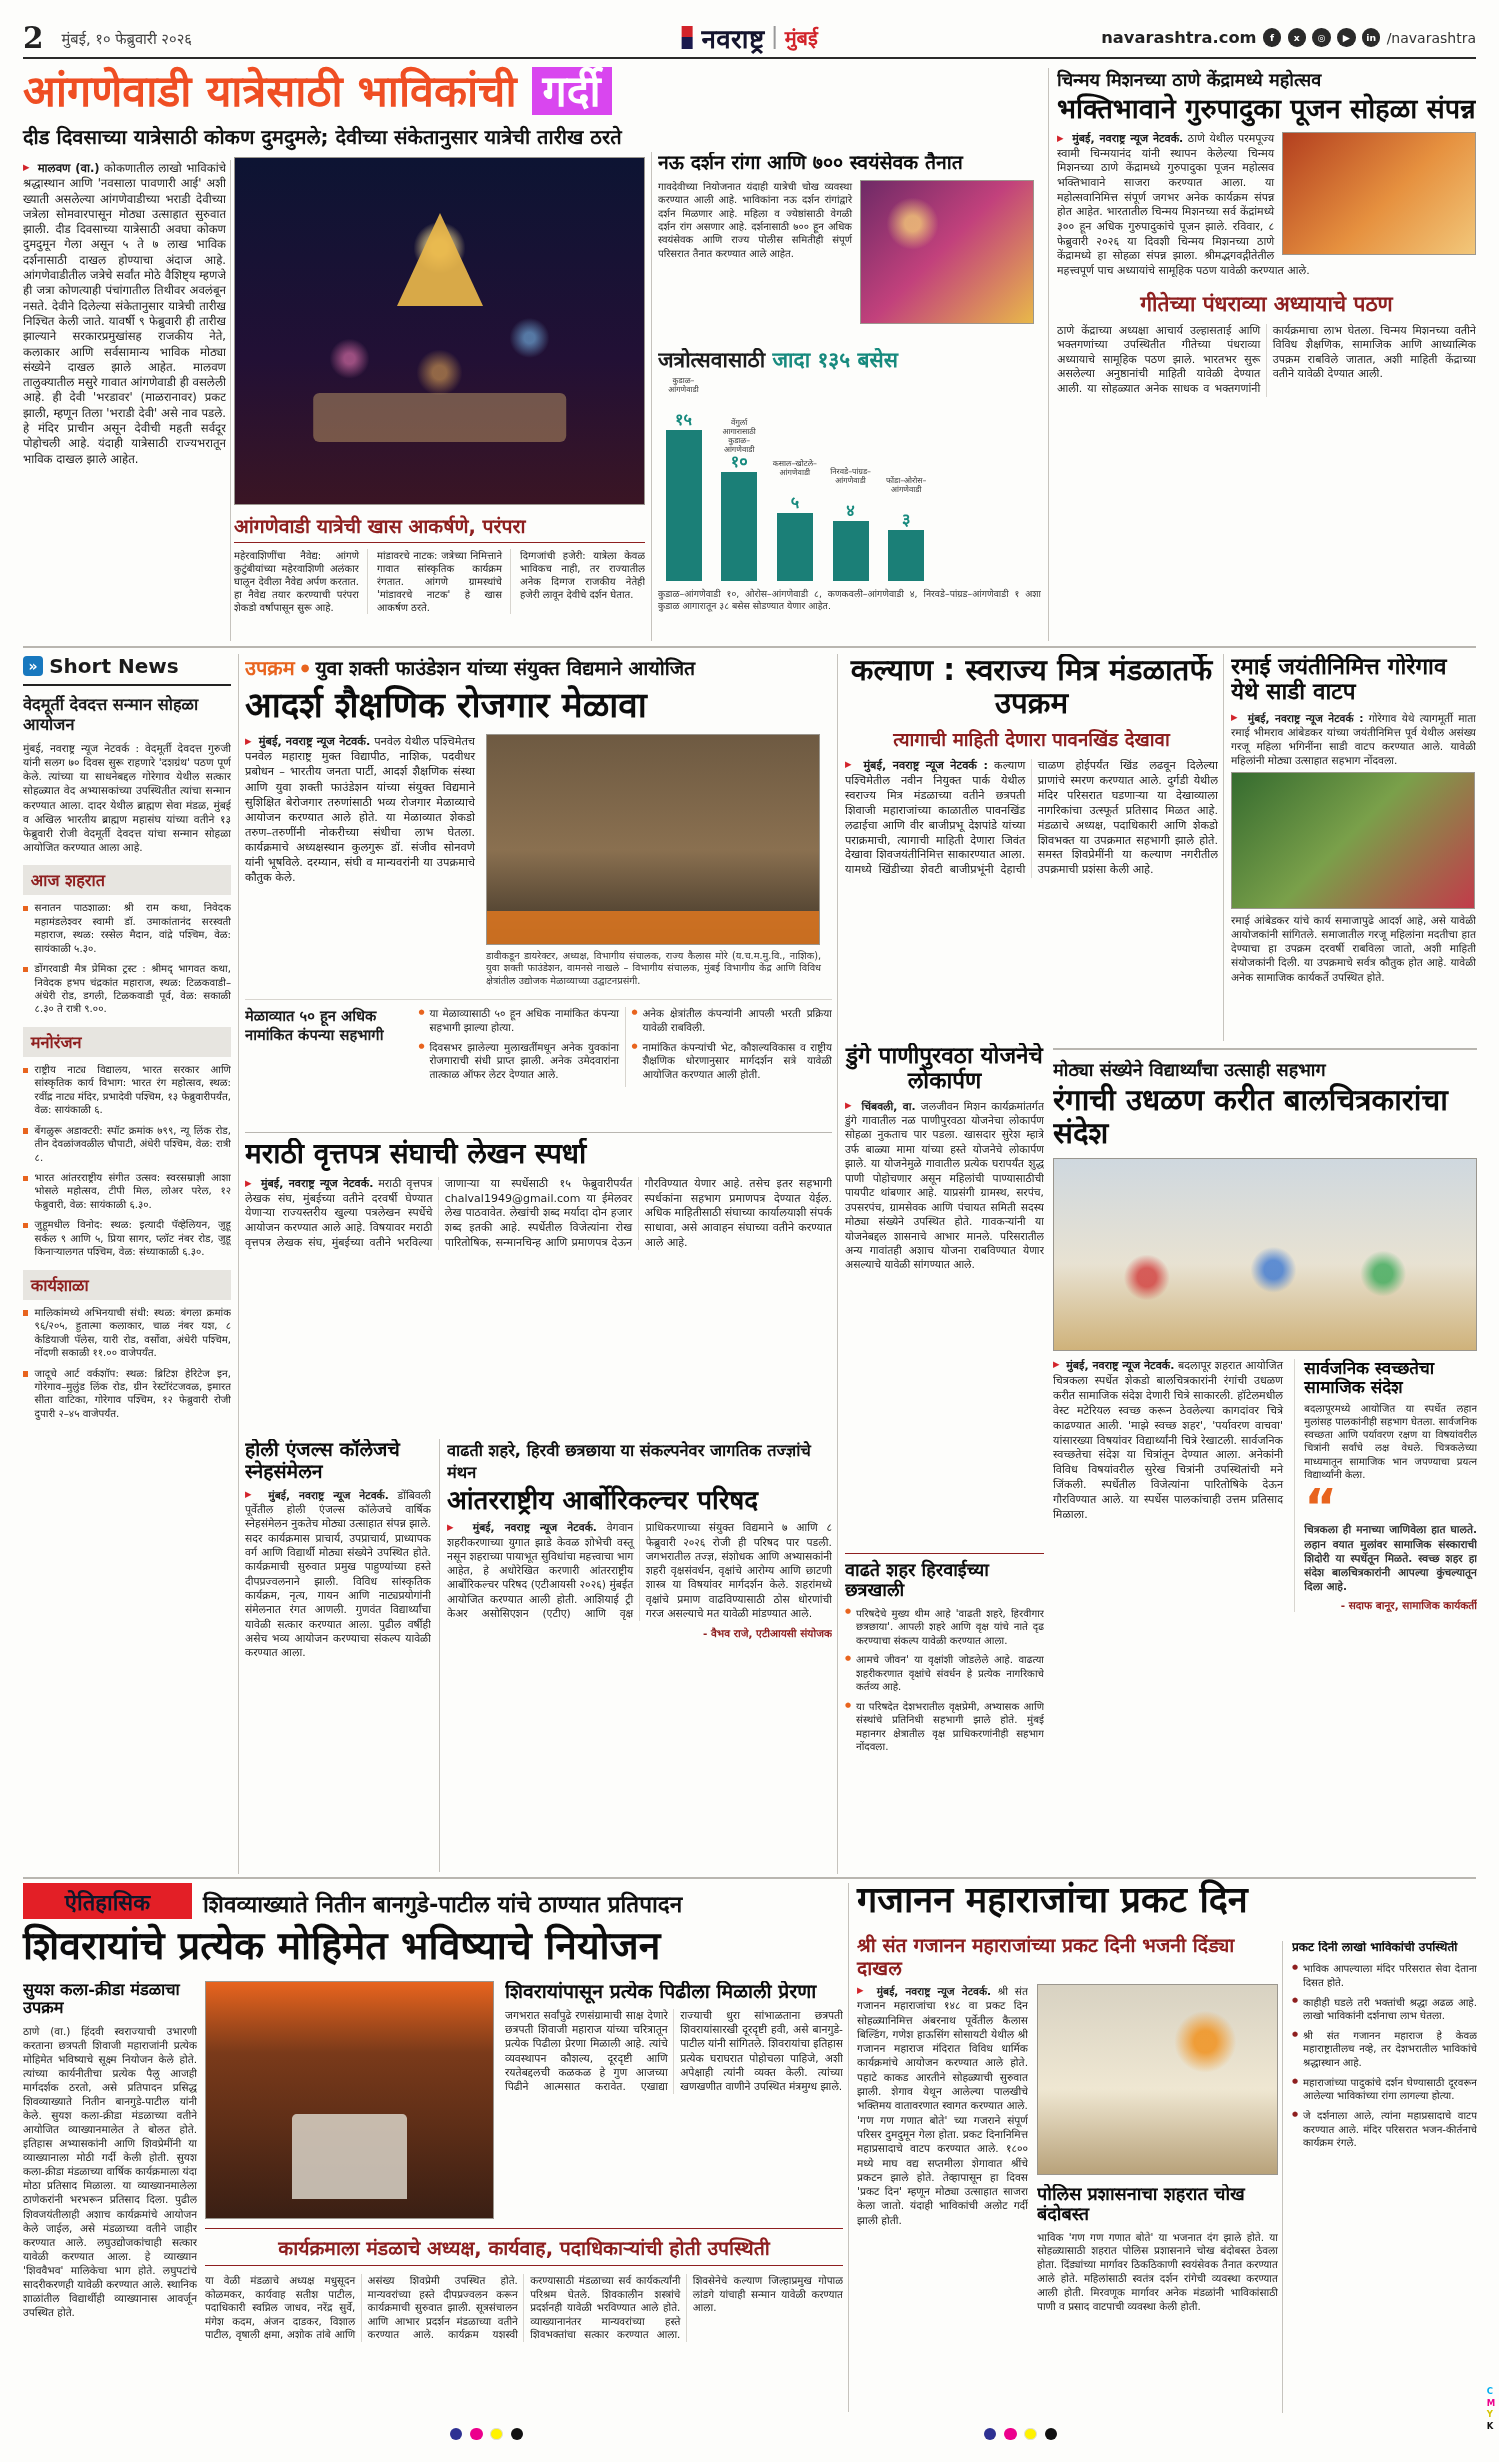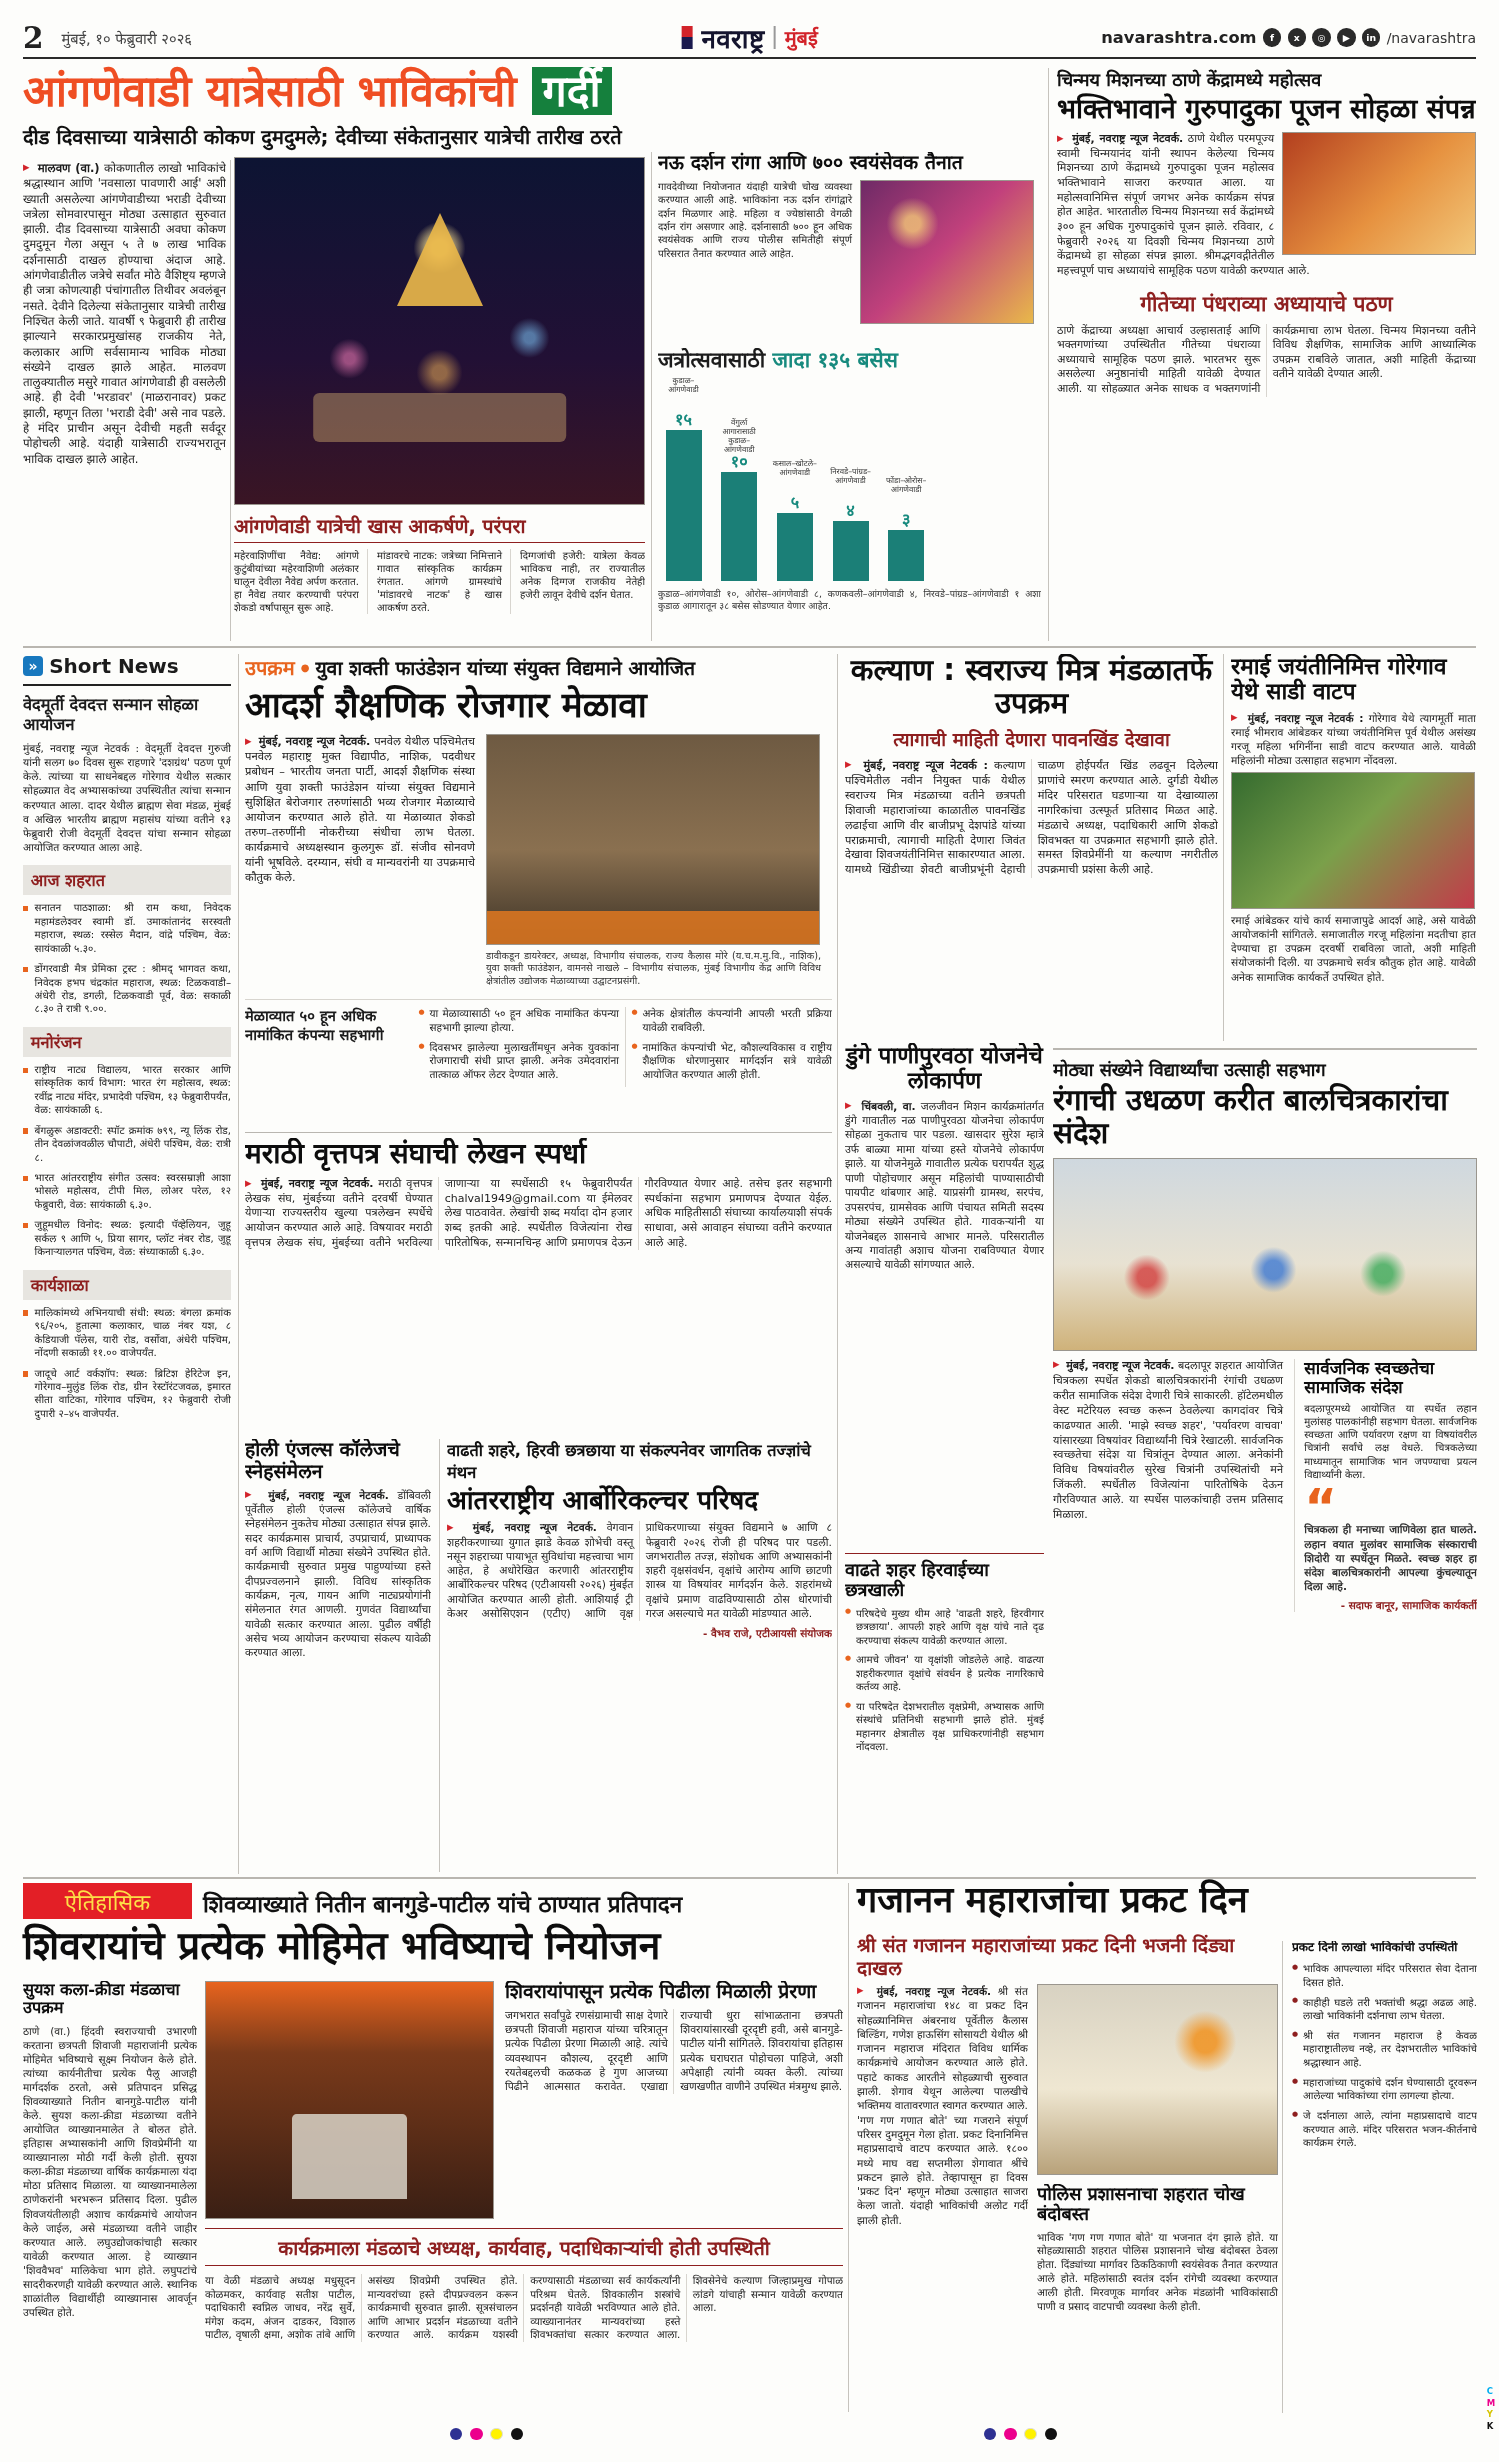--- a/index.html
+++ b/index.html
@@ -30,7 +30,7 @@
   .handle{font-size:14px;color:#333}
   
   .lead-hl{position:absolute;left:23px;top:67px;width:1023px;font-size:43px;font-weight:700;color:#ef4e23;line-height:1.05}
-  .lead-hl .hlbox{background:#15803d;color:#fff;padding:1.6px 11px;display:inline-block}
+  .lead-hl .hlbox{background:#d946ef;color:#fff;padding:1.6px 11px;display:inline-block}
   .lead-deck{position:absolute;left:23px;top:123px;width:1023px;font-size:20px;font-weight:700;color:#111}
   
   .photo{position:absolute;border:0.8px solid #9a968e}

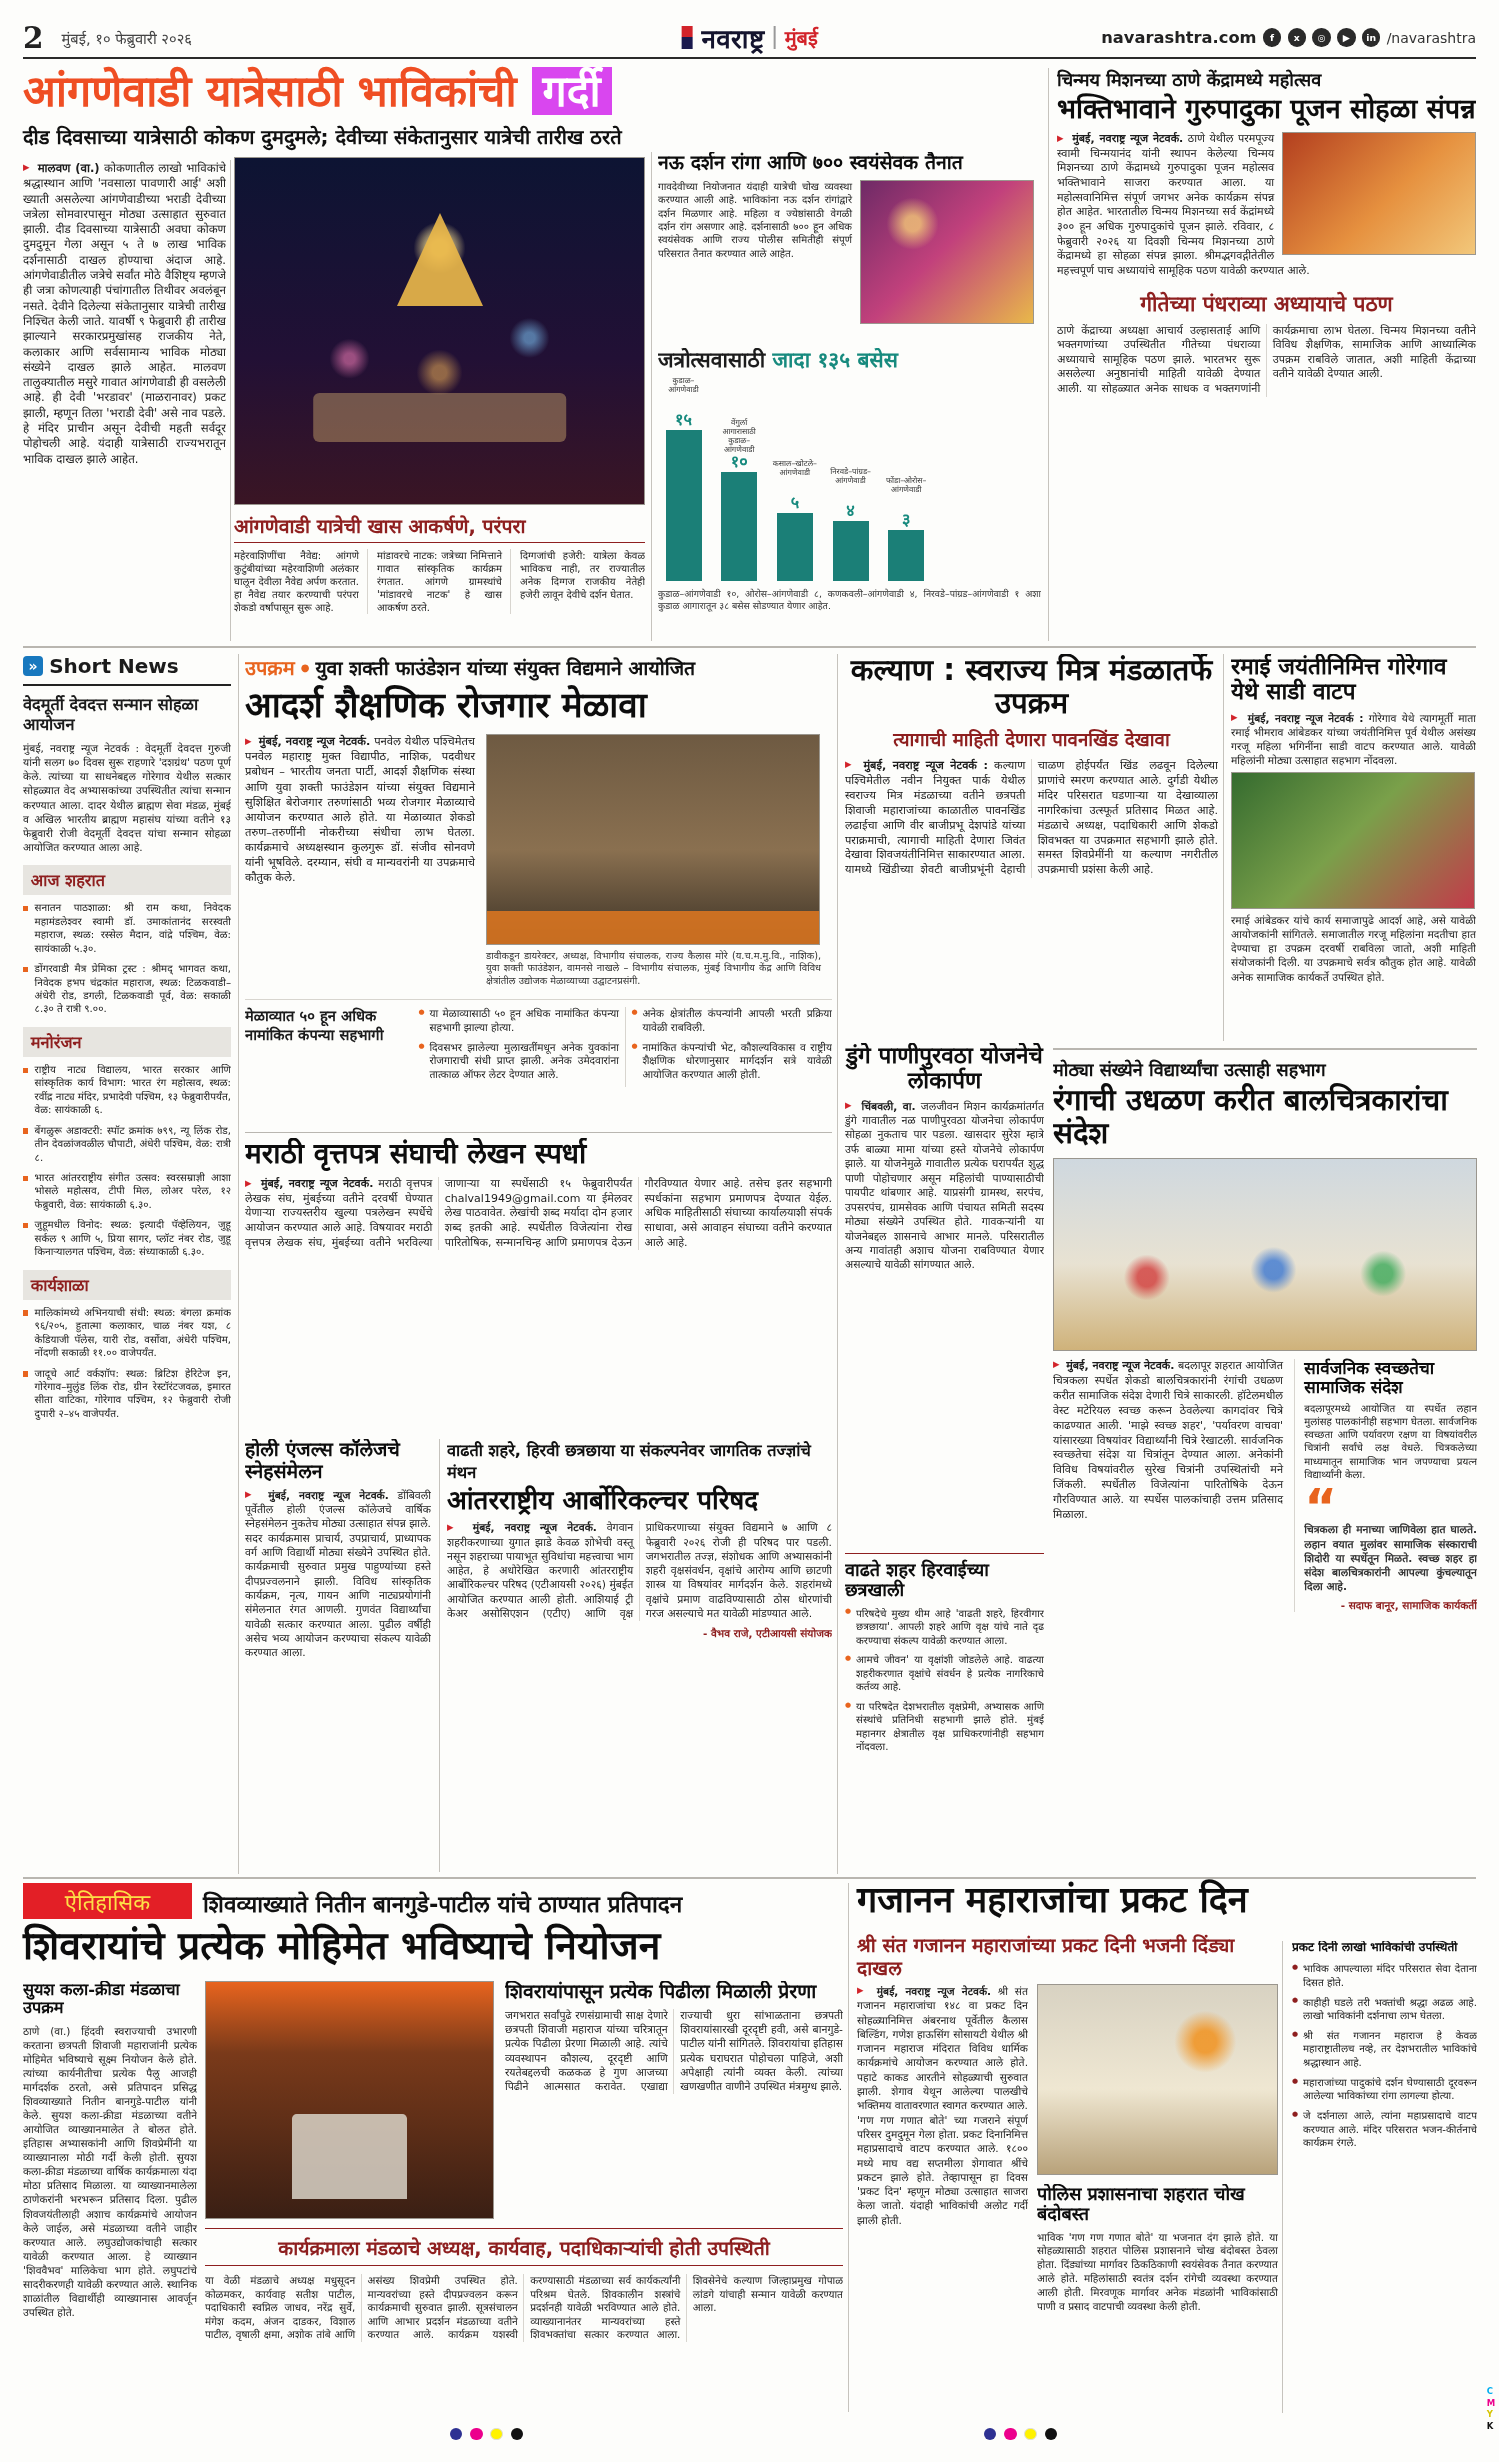--- a/index.html
+++ b/index.html
@@ -82,7 +82,7 @@
   .blt li::before{content:"●";position:absolute;left:0;top:0.8px;font-size:7px;color:#e8641e}
   .blt-maroon li::before{color:#8e1f1f}
   
-  .tag-red{background:#e31f26;color:#fde047;font-weight:400;display:flex;align-items:center;justify-content:center}
+  .tag-red{background:#e31f26;color:#0f172a;font-weight:700;display:flex;align-items:center;justify-content:center}
   .quote-mark{font-size:50px;color:#e8641e;line-height:.6;font-weight:700}
   .caption{font-size:9.7px;line-height:1.3;color:#333}
   .signoff{font-weight:700;color:#8e1f1f;text-align:right;font-size:10.5px;margin-top:4.7px}

